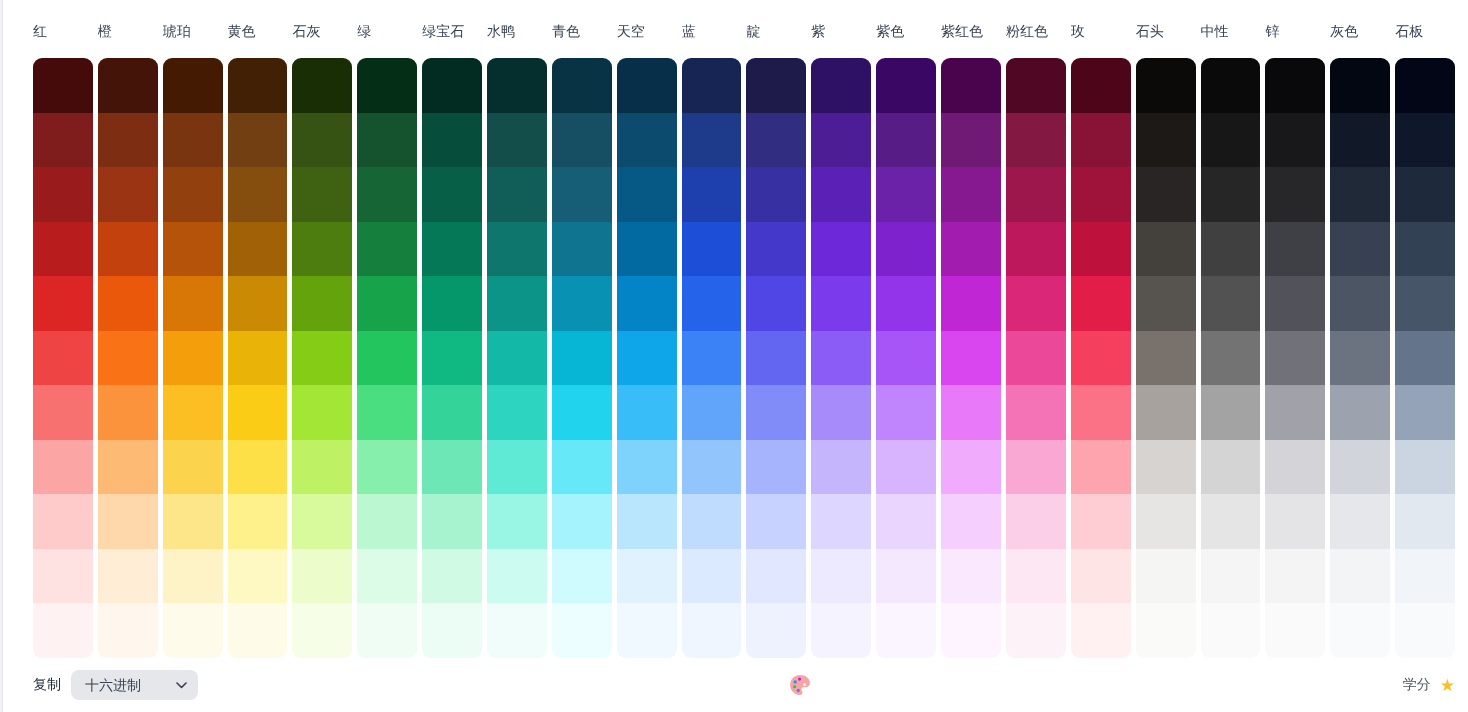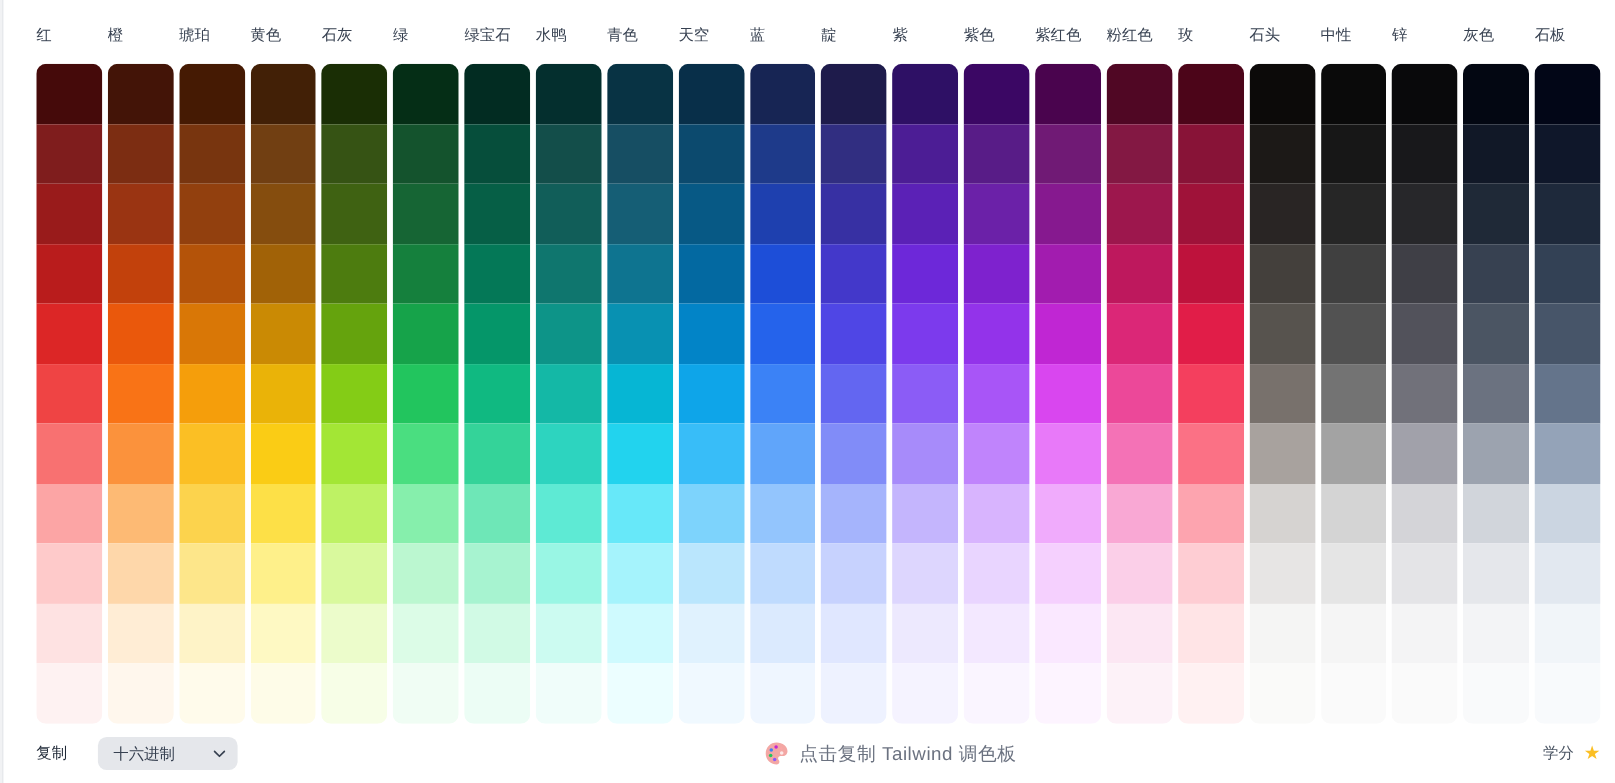--- a/index.html
+++ b/index.html
@@ -52,7 +52,7 @@
   }
   .copy-group { display: flex; align-items: center; gap: 10px; }
   .copy-label { font-size: 14px; color: #1f2937; }
-  .select-wrap { position: relative; display: inline-block; margin-left: 18px; }
+  .select-wrap { position: relative; display: inline-block; }
   select.format-select {
     -webkit-appearance: none; -moz-appearance: none; appearance: none;
     background: #e5e7eb;

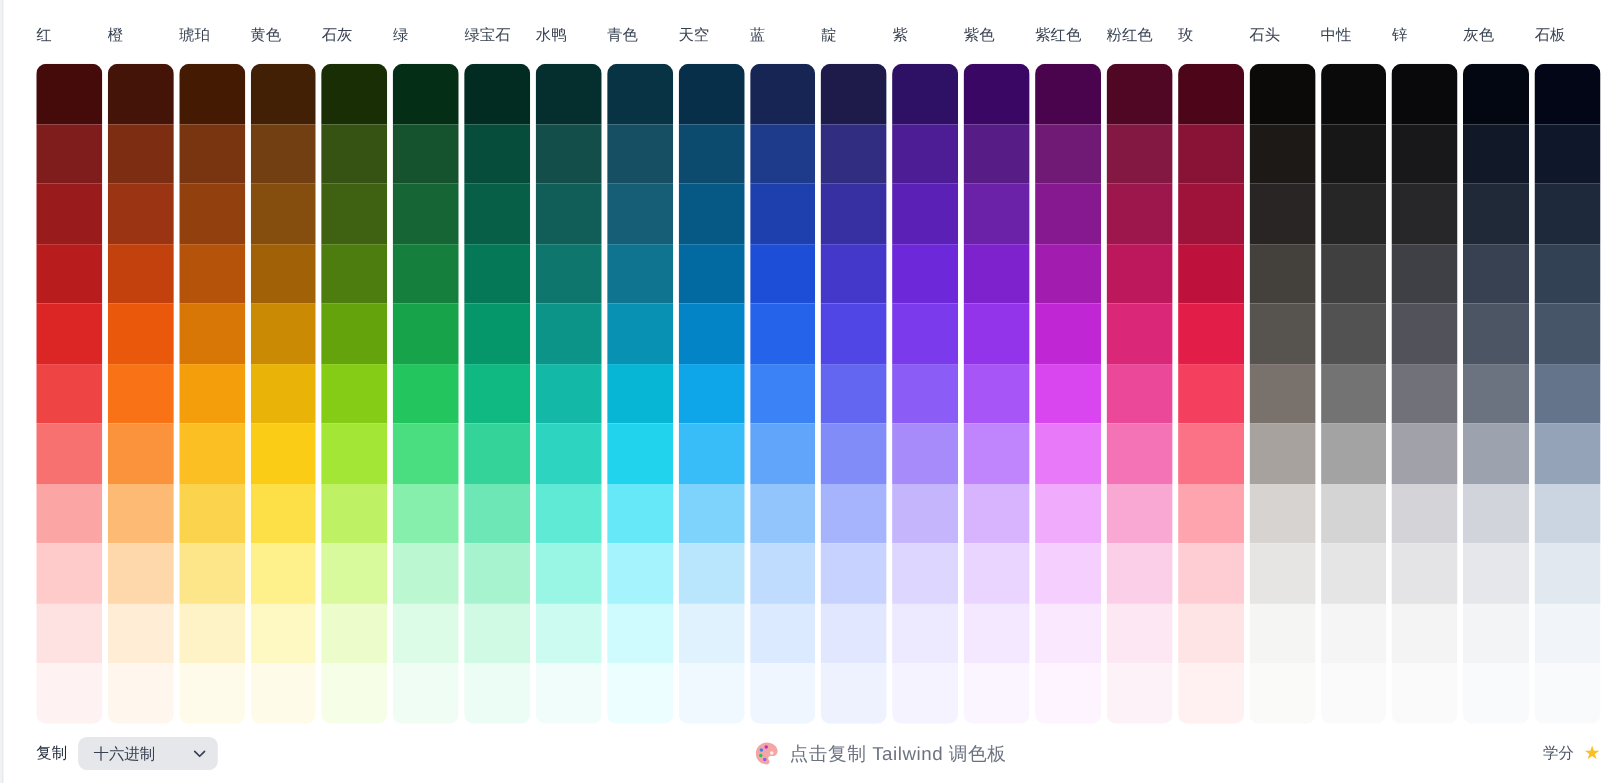--- a/index.html
+++ b/index.html
@@ -437,7 +437,6 @@
       <circle cx="13.8" cy="5.9" r="1.1" fill="#fca5a5"></circle>
       <circle cx="14.2" cy="9.6" r="1.5" fill="#fde8e7"></circle>
     </svg>
-    <span>点击复制 Tailwind 调色板</span>
   </div>
 
   <div class="credits">

